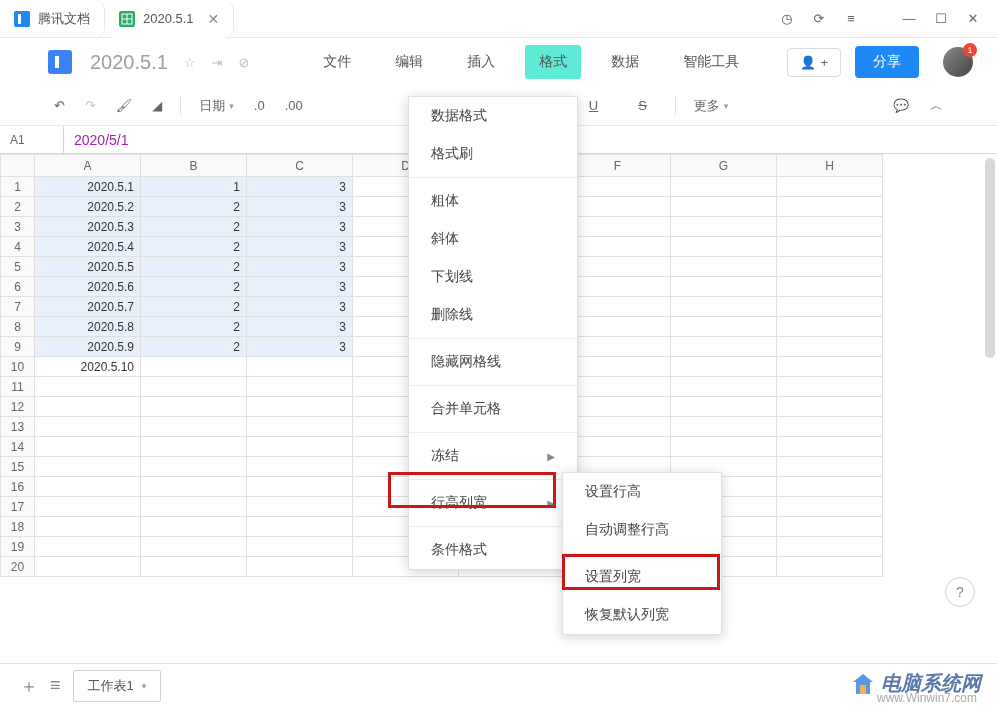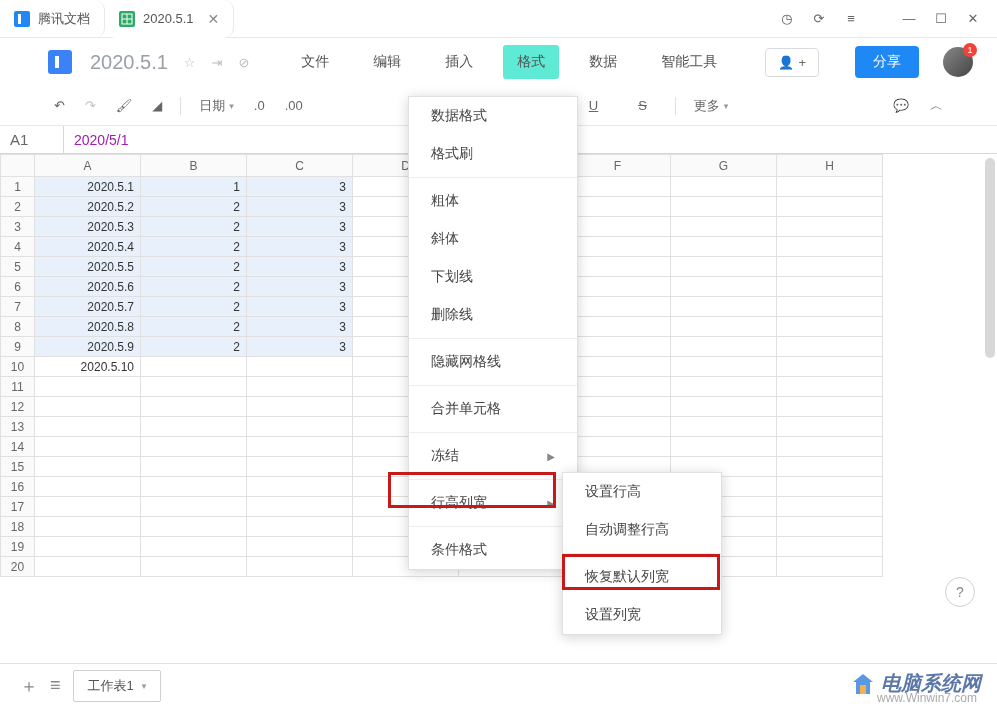--- a/index.html
+++ b/index.html
@@ -25,7 +25,7 @@
 .menu-item { padding: 8px 14px; font-size: 14px; color: #555; cursor: pointer; border-radius: 3px; }
 .menu-item.active { background: #5eead4; }
 .collab-btn { border: 1px solid #d8dbe0; border-radius: 4px; padding: 6px 12px; display: flex; align-items: center; gap: 4px; color: #666; cursor: pointer; }
-.share-btn { background: #1e88f5; color: #fff; border: none; border-radius: 4px; padding: 7px 18px; font-size: 14px; margin-left: 26px; cursor: pointer; }
+.share-btn { background: #1e88f5; color: #fff; border: none; border-radius: 4px; padding: 7px 18px; font-size: 14px; margin-left: 4px; cursor: pointer; }
 .avatar { width: 30px; height: 30px; border-radius: 50%; background: linear-gradient(135deg,#888,#444); margin-left: 14px; position: relative; }
 .avatar-badge { position: absolute; top: -4px; right: -4px; width: 14px; height: 14px; background: #f44336; color: #fff; border-radius: 50%; font-size: 9px; display: flex; align-items: center; justify-content: center; }
 

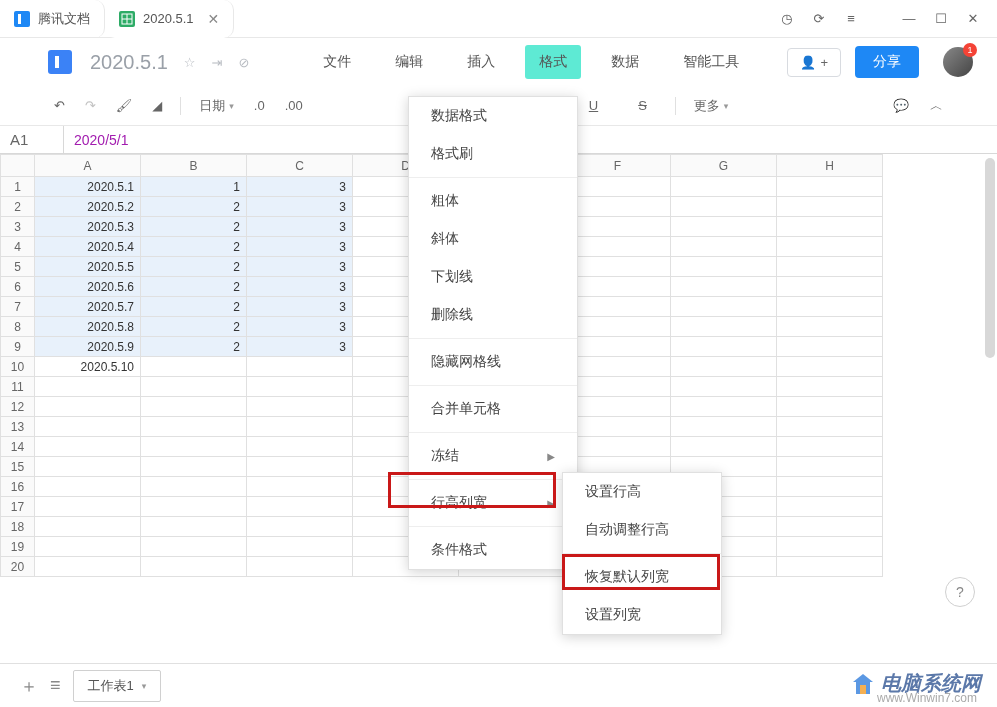--- a/index.html
+++ b/index.html
@@ -38,7 +38,7 @@
 
 
 .formula-row { height: 28px; display: flex; align-items: center; border-bottom: 1px solid #d8d8d8; }
-.name-box { width: 64px; padding: 0 10px; font-size: 15px; color: #666; border-right: 1px solid #d8d8d8; height: 100%; display: flex; align-items: center; }
+.name-box { width: 64px; padding: 0 10px; font-size: 12px; color: #666; border-right: 1px solid #d8d8d8; height: 100%; display: flex; align-items: center; }
 .formula-bar { padding: 0 10px; font-size: 14px; color: #a21caf; }
 
 

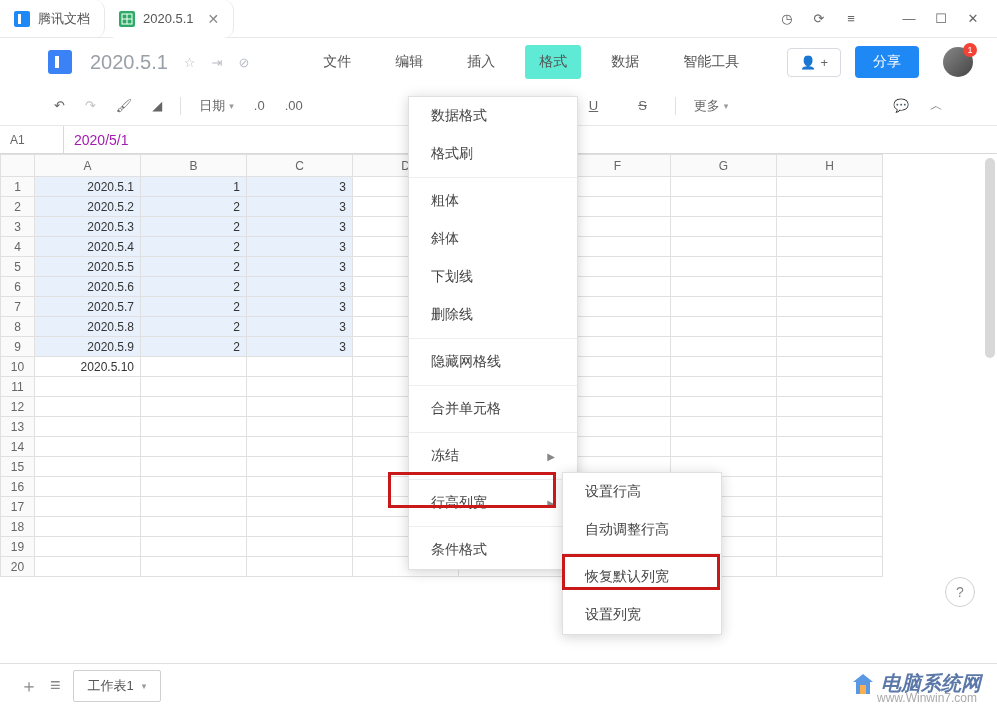--- a/index.html
+++ b/index.html
@@ -457,8 +457,8 @@
     <div class="dd-item">设置行高</div>
     <div class="dd-item">自动调整行高</div>
     <div class="dd-sep"></div>
+    <div class="dd-item">设置列宽</div>
     <div class="dd-item">恢复默认列宽</div>
-    <div class="dd-item">设置列宽</div>
   </div>
 <div class="highlight-box" style="left:562px; top:554px; width:158px; height:36px;"></div>
 

